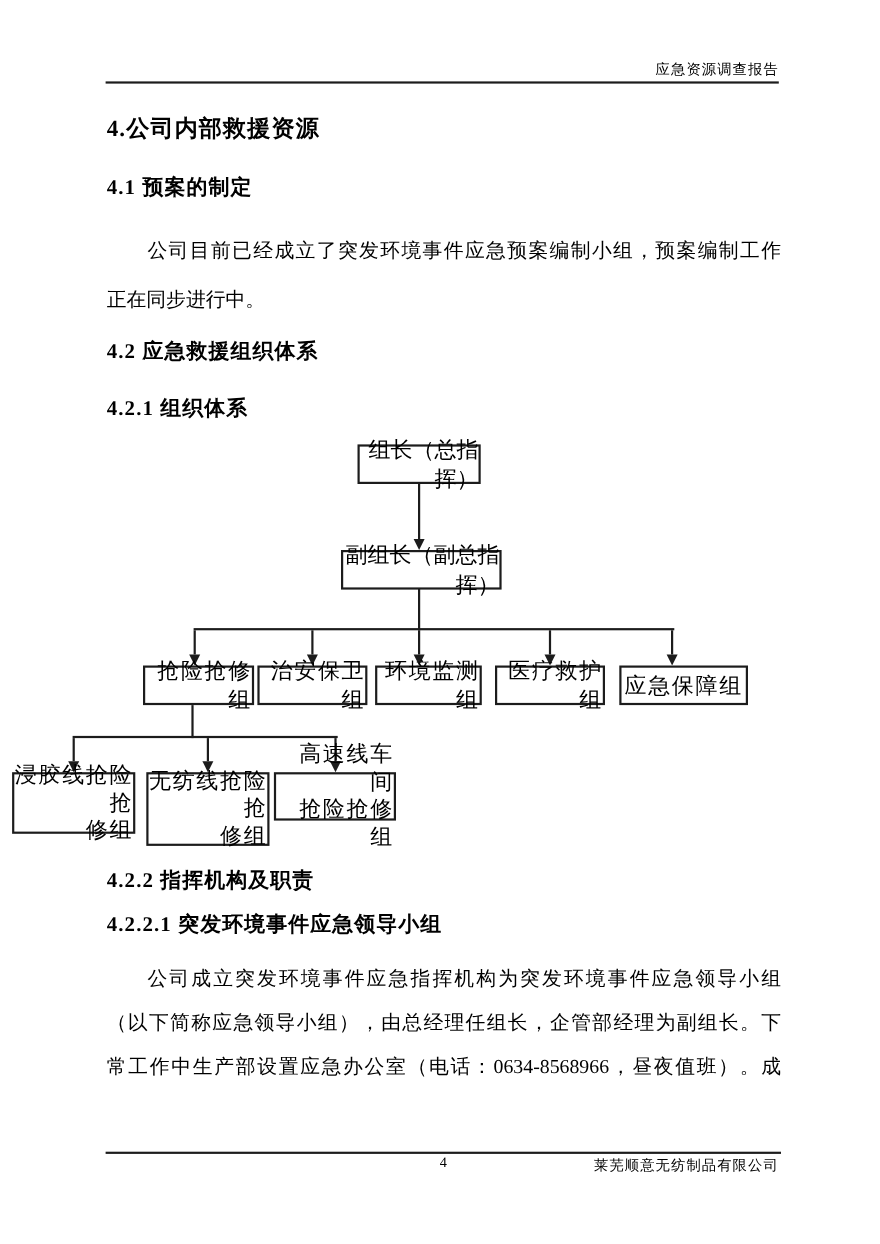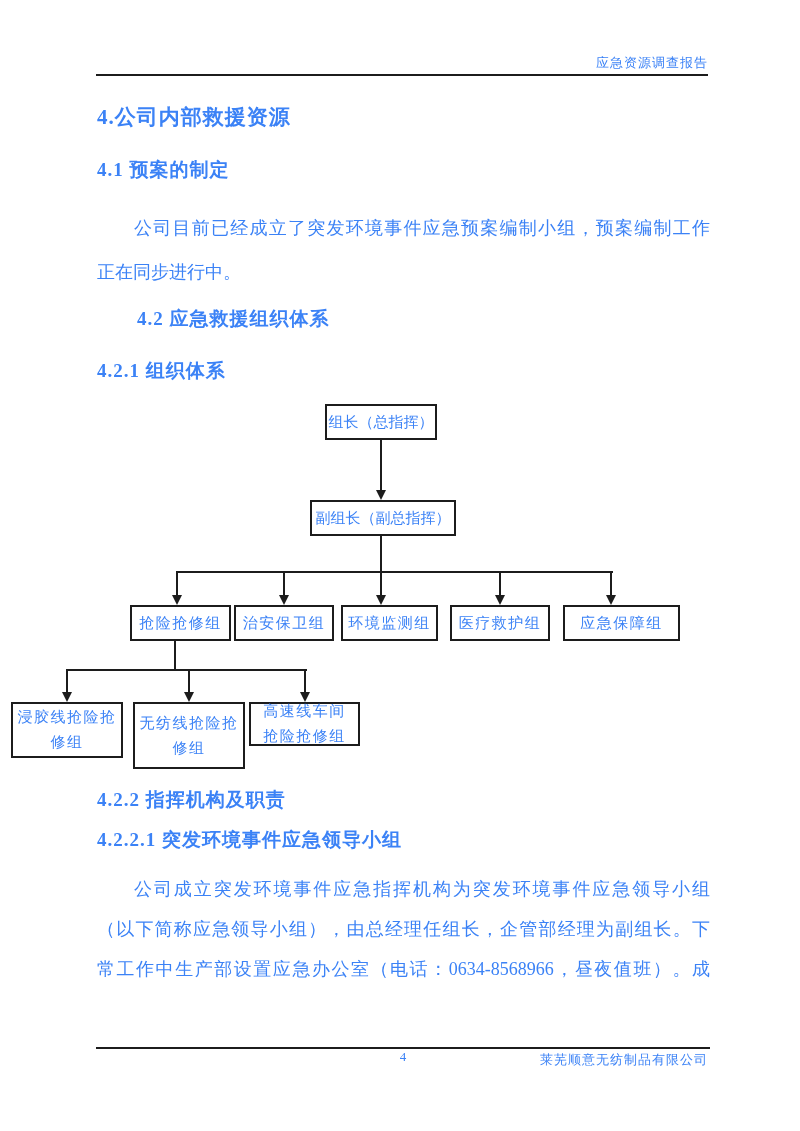--- a/index.html
+++ b/index.html
@@ -7,7 +7,7 @@
     position:relative;
     width:800px; height:1131px;
     background:#ffffff;
-    color:#3b82f6;
+    color:#000000;
     font-family:"Liberation Serif","DejaVu Serif",serif;
     overflow:hidden;
   }

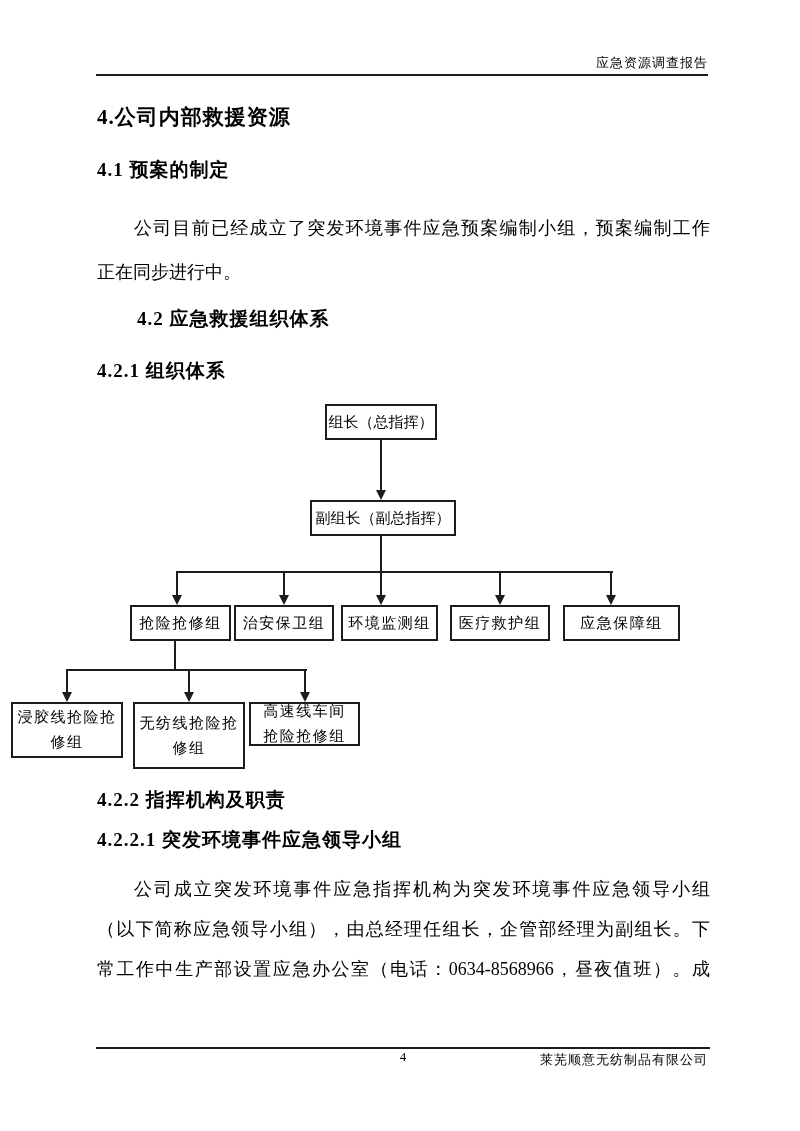--- a/index.html
+++ b/index.html
@@ -30,7 +30,7 @@
     font-size:19px; font-weight:bold; letter-spacing:1px;
   }
   #h41   { top:157px; }
-  #h42   { top:306px;margin-left:40px; }
+  #h42   { top:306px; }
   #h421  { top:358px; }
   #h422  { top:787px; }
   #h4221 { top:827px; }

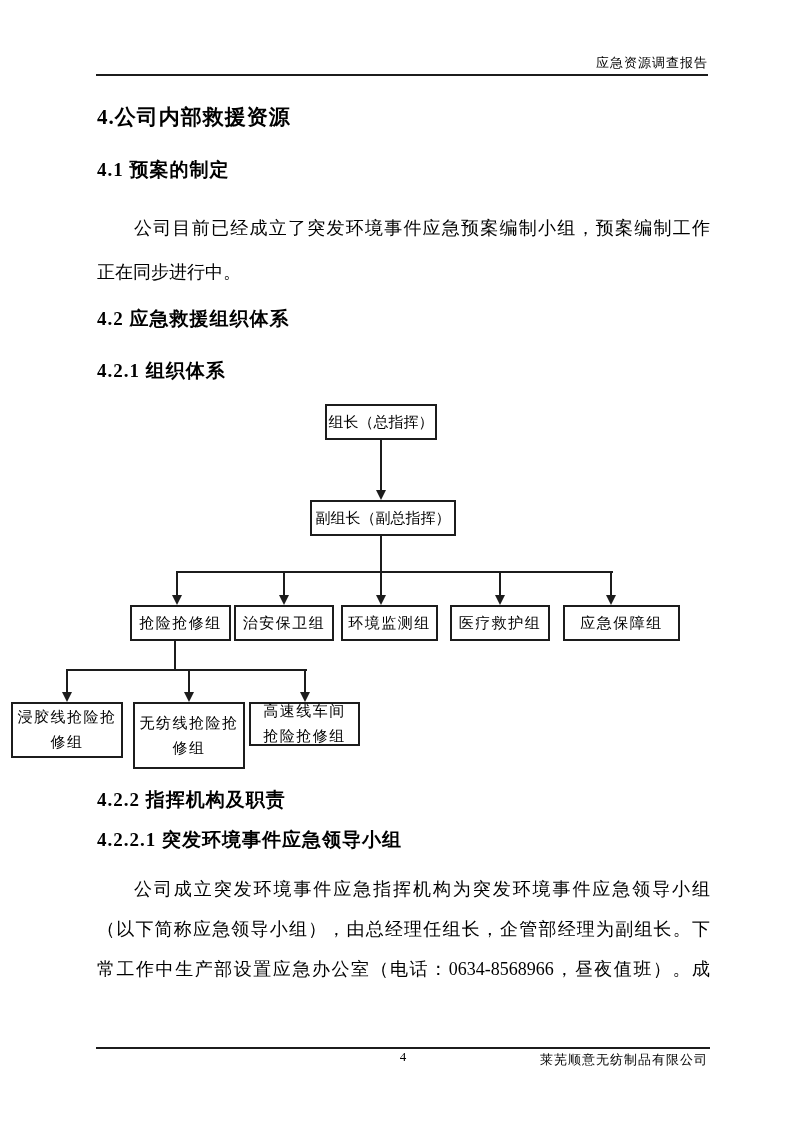--- a/index.html
+++ b/index.html
@@ -50,7 +50,7 @@
     position:absolute; box-sizing:border-box;
     border:2px solid #1c1c1c; background:#fff;
     display:flex; align-items:center; justify-content:center;
-    text-align:center; font-size:15px; letter-spacing:1.5px;
+    text-align:right; font-size:20px; letter-spacing:1.5px;
   }
   .obox.tight { letter-spacing:0; }
   .obox.two-line { white-space:pre-line; line-height:25px; }

